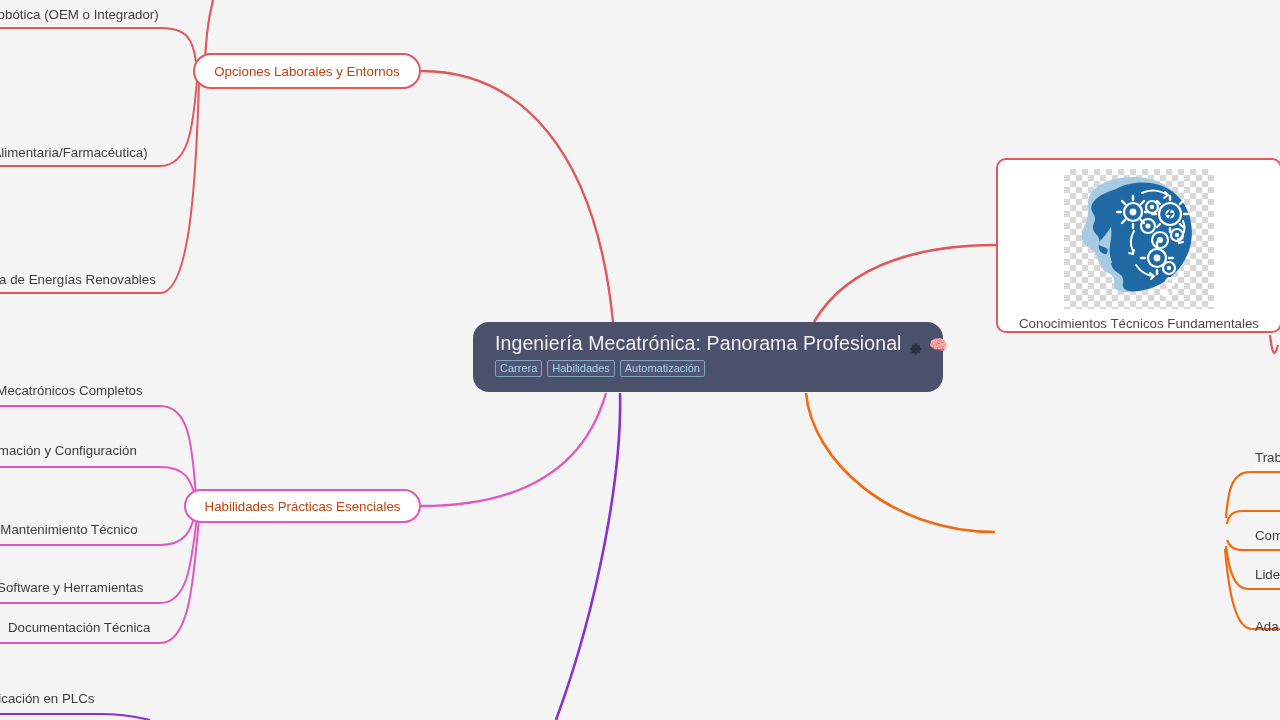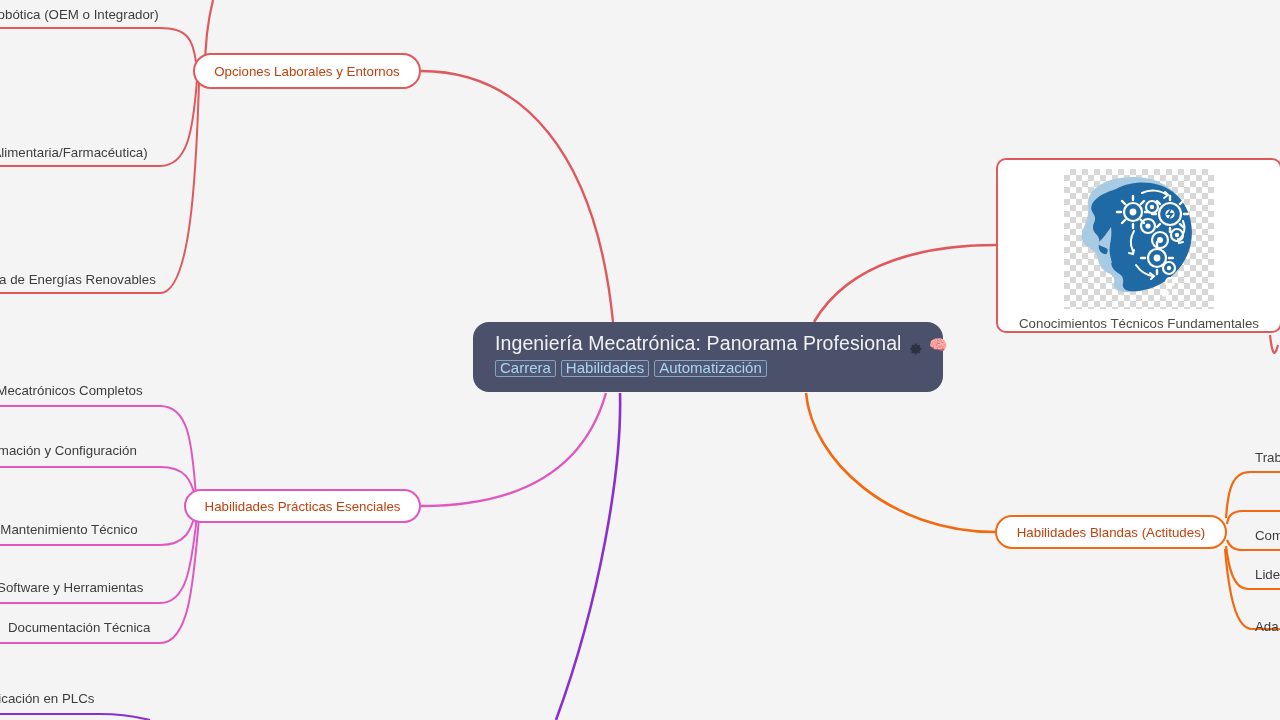--- a/index.html
+++ b/index.html
@@ -39,7 +39,7 @@
     color:#a7d7ea;
     border:1px solid #7fa8bd;
     background:#515677;
-    font-size:15px;
+    font-size:11px;
     line-height:12px;
     padding:1px 4px 2px 4px;
     border-radius:2px;

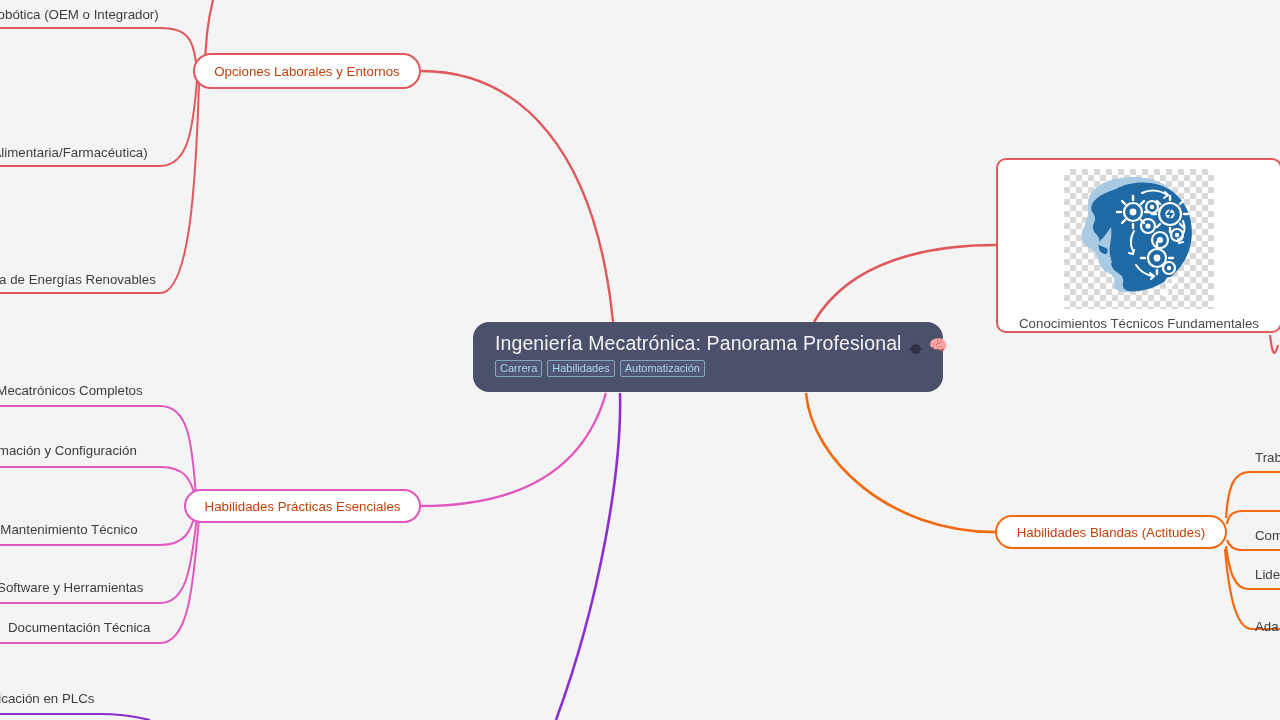--- a/index.html
+++ b/index.html
@@ -222,9 +222,6 @@
     <div class="card-label">Conocimientos Técnicos Fundamentales</div>
   </div>
 
-  <div class="pill orange" style="left:995px;top:515px;width:232px;height:34px;">
-    <span>Habilidades Blandas (Actitudes)</span>
-  </div>
   <div class="leaf r" style="left:1255px;top:450px;">Trab</div>
   <div class="leaf r" style="left:1315px;top:489px;">Pen</div>
   <div class="leaf r" style="left:1255px;top:528px;">Com</div>

